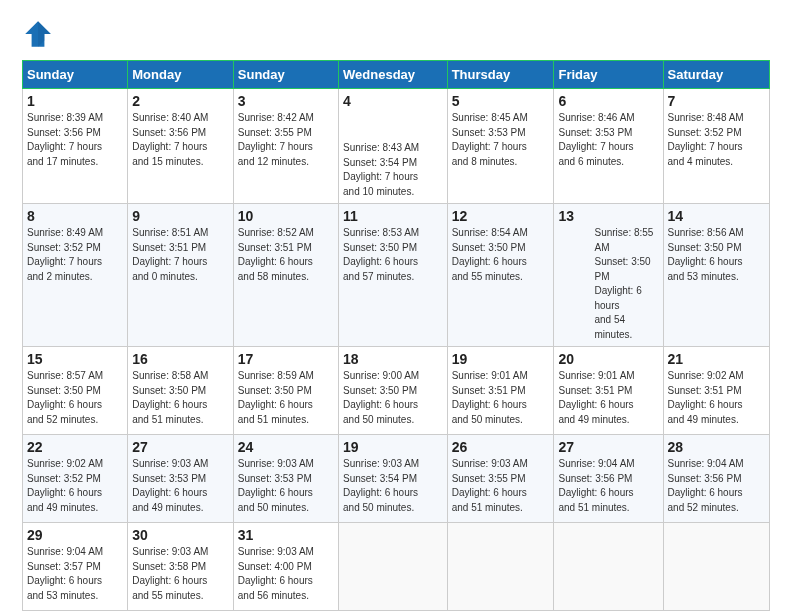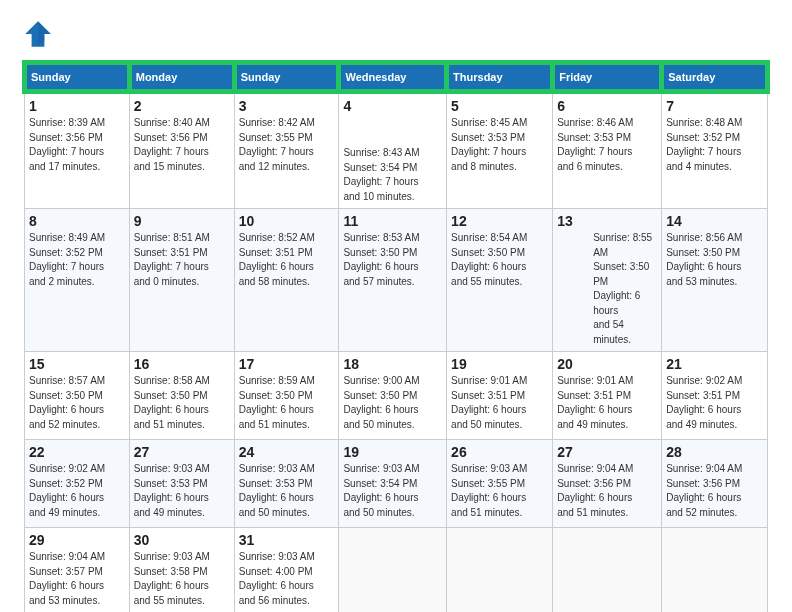--- a/index.html
+++ b/index.html
@@ -61,9 +61,9 @@
       color: #fff;
       padding: 6px 4px;
       text-align: left;
-      font-size: 11px;
+      font-size: 13px;
       font-weight: bold;
-      border: 5px solid #22c55e;
+      border: 1px solid #22c55e;
     }
     tbody tr td {
       vertical-align: top;

